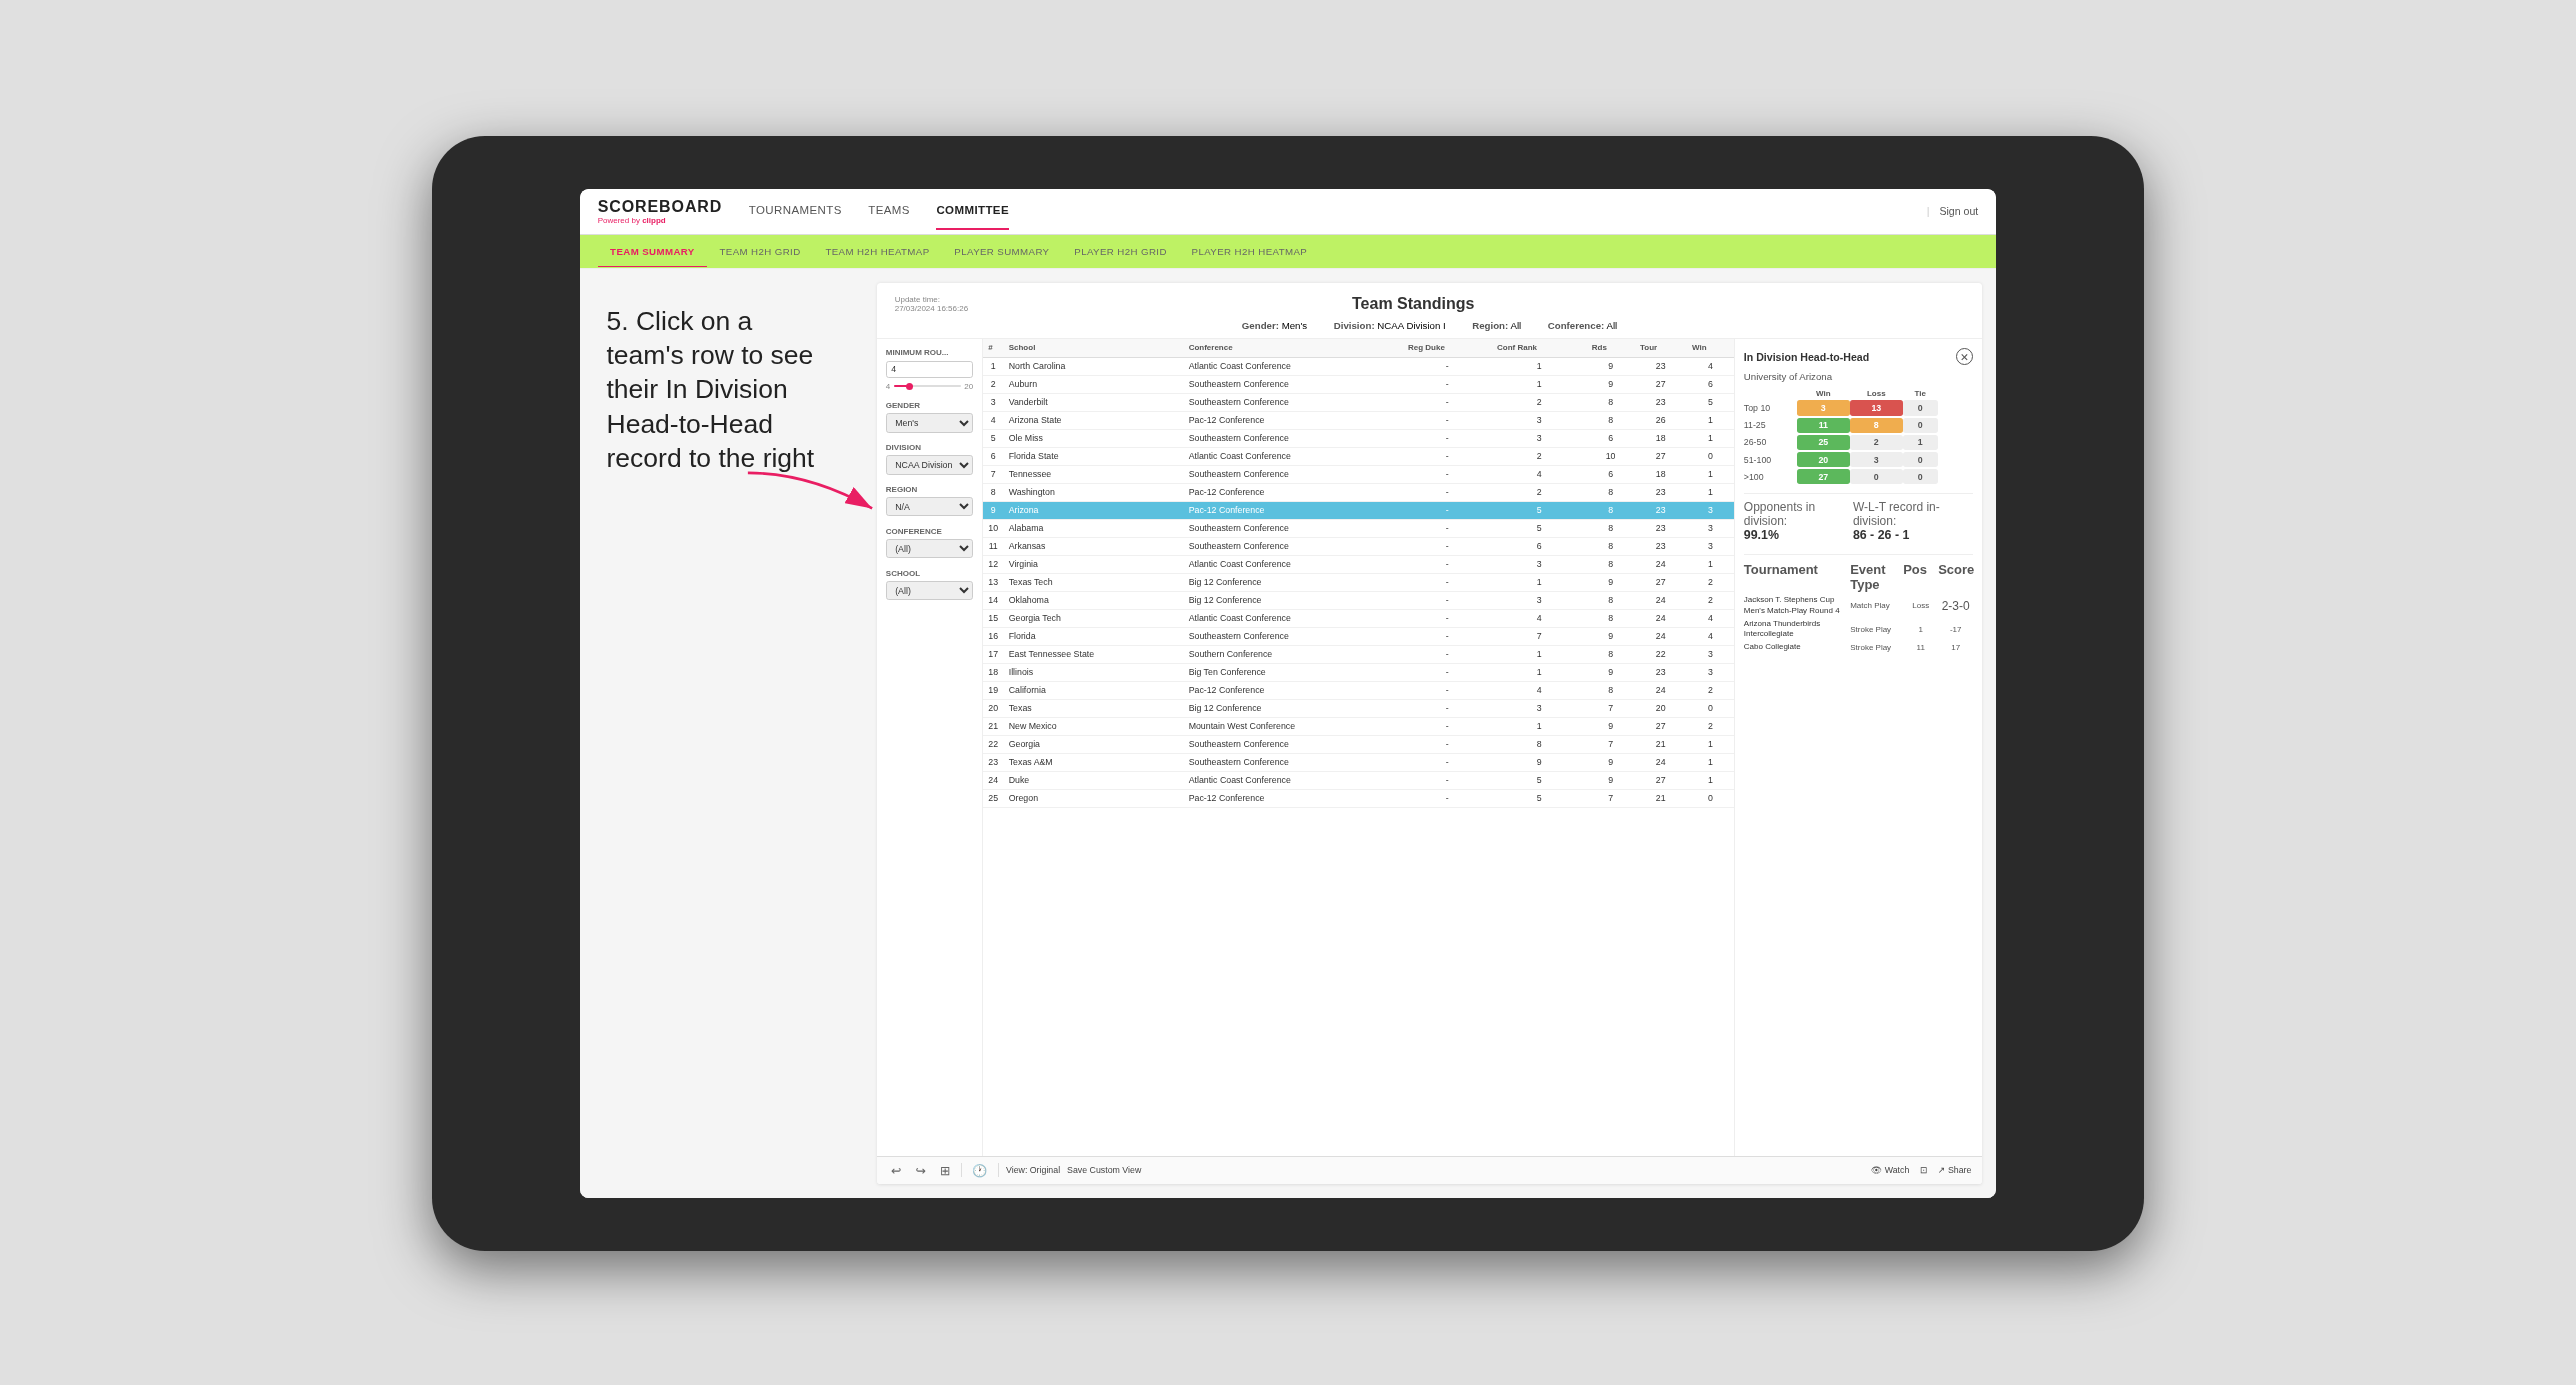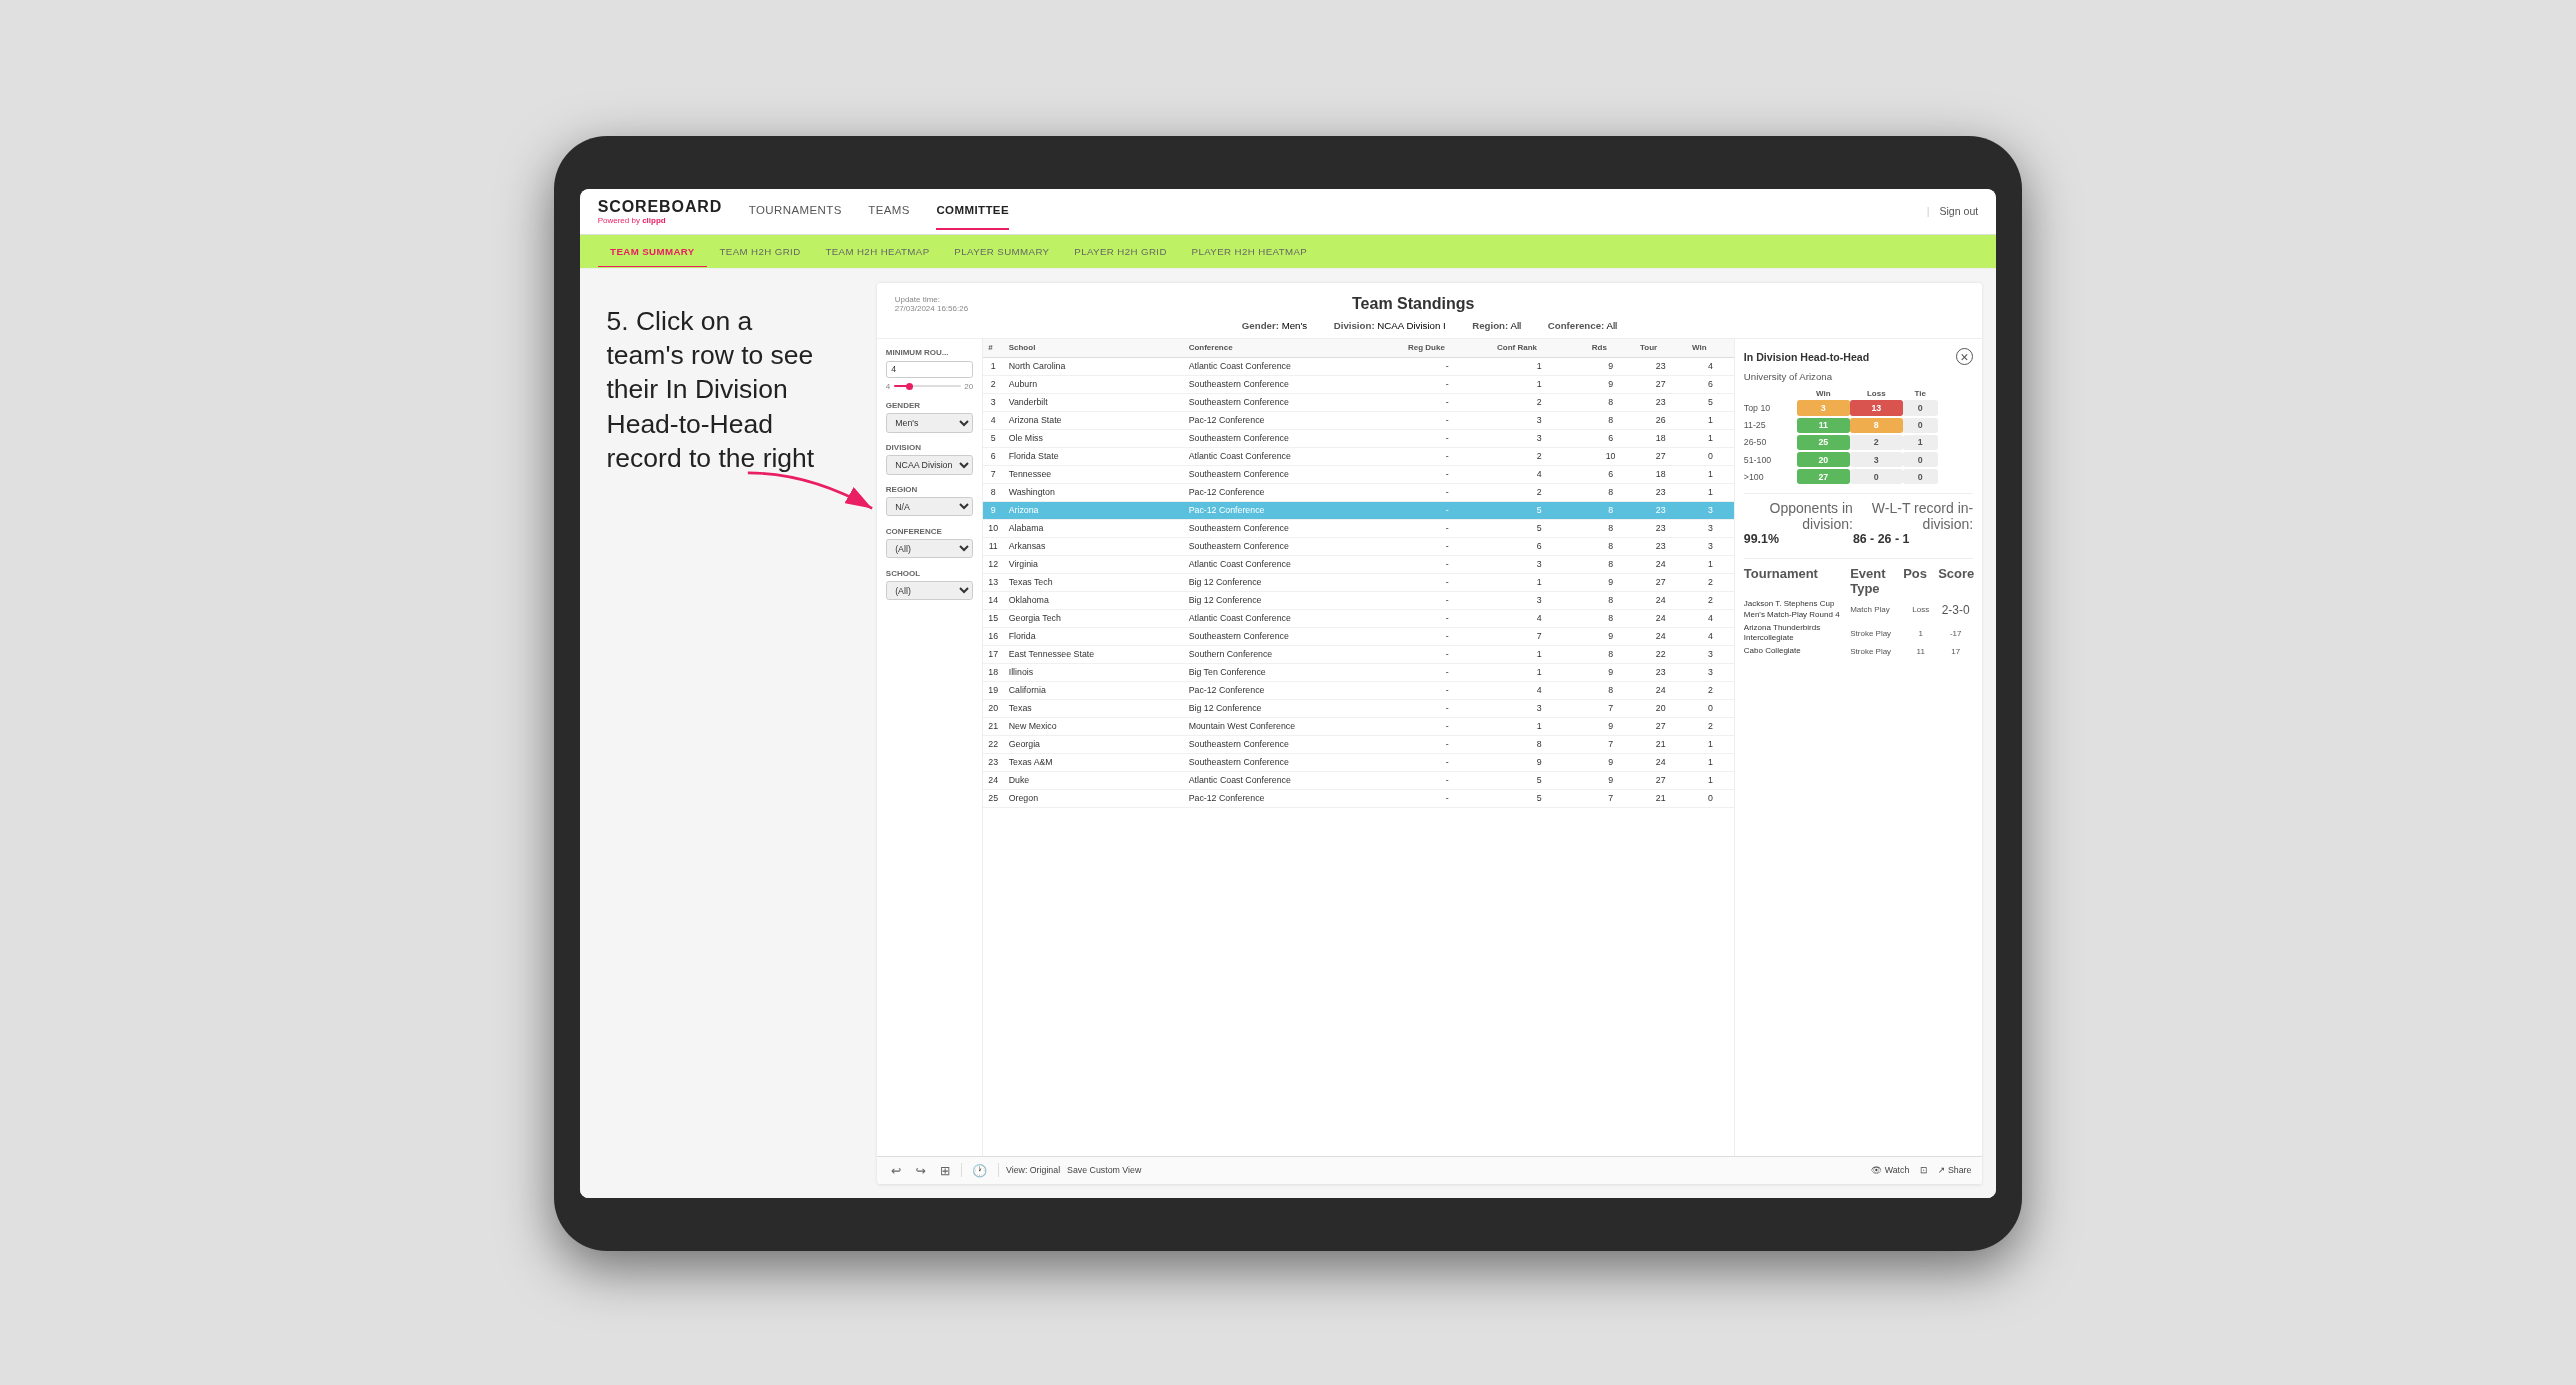--- a/index.html
+++ b/index.html
@@ -24,7 +24,7 @@
     }
     
     .tablet-frame {
-      width: 1468px;
+      width: 1712px;
       height: 1115px;
       background: #2a2a2a;
       border-radius: 53px;

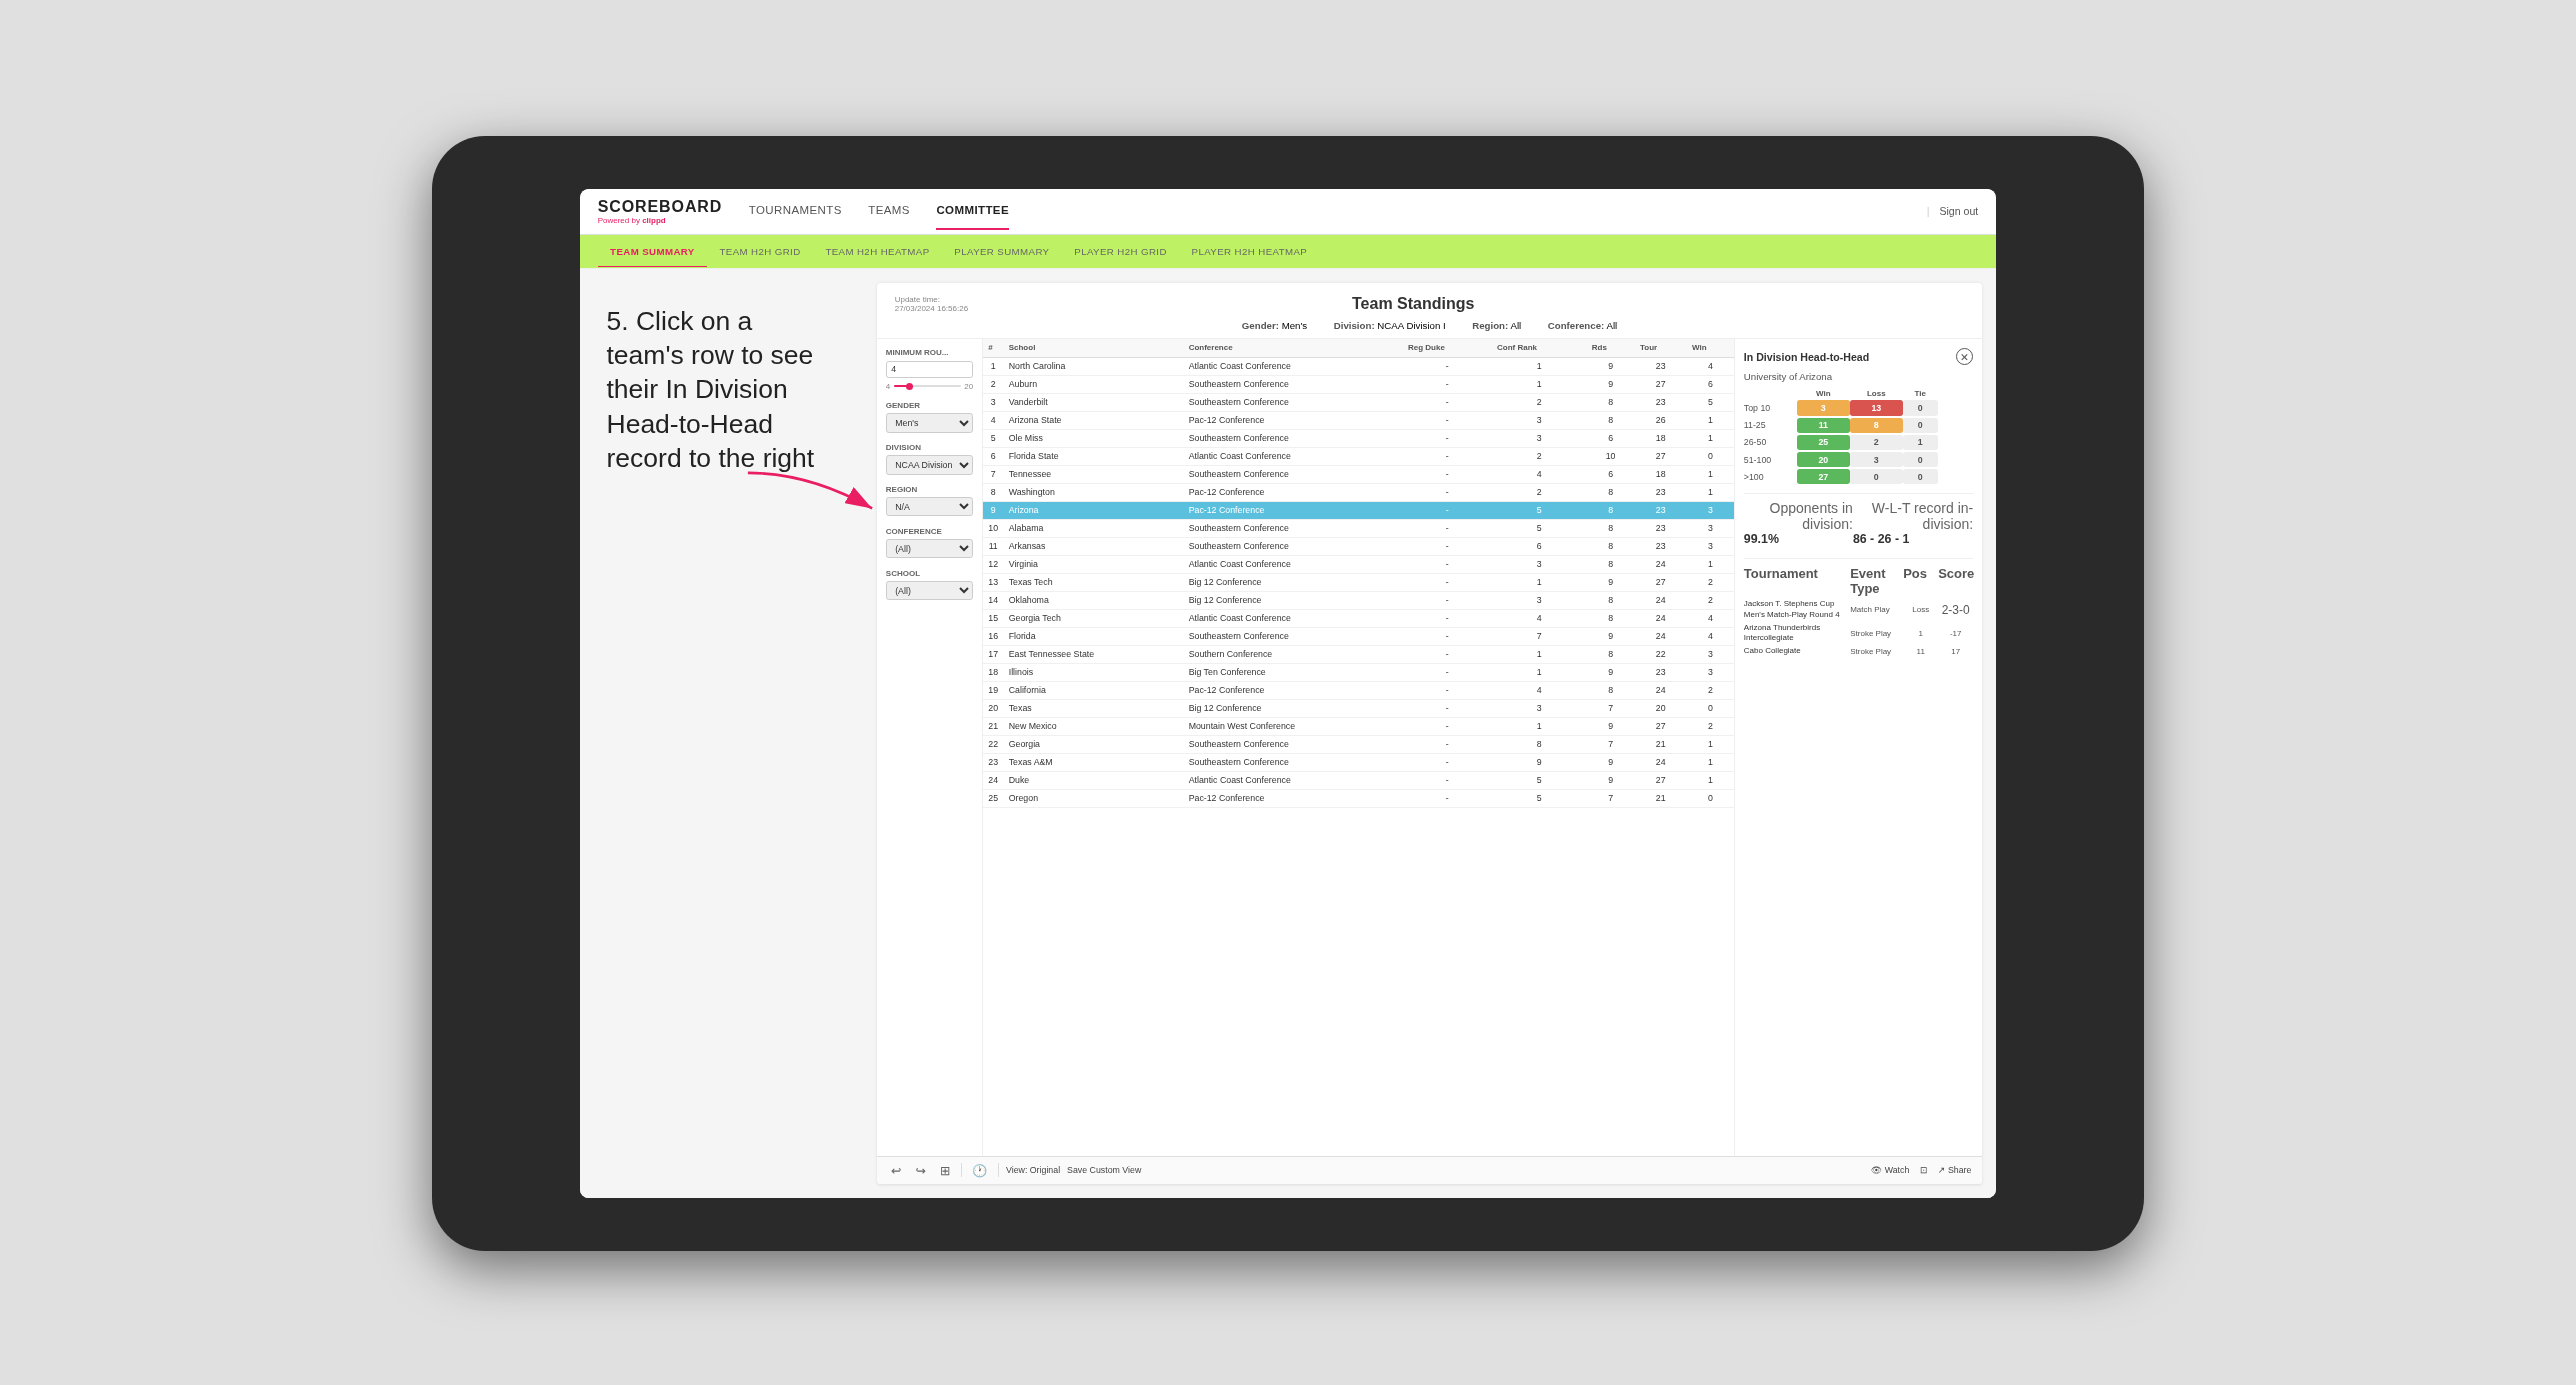--- a/index.html
+++ b/index.html
@@ -350,7 +350,7 @@
       padding: 5.3px 0;
       border-top: 0.9px solid #eee;
     }
-    .h2h-stat-label { font-size: 14px; color: #666; text-align: right; }
+    .h2h-stat-label { font-size: 12px; color: #666; }
     .h2h-stat-value { font-size: 12.4px; font-weight: 700; color: #333; }
     .h2h-tournament { margin-top: 7px; border-top: 0.9px solid #eee; padding-top: 7px; }
     .h2h-tourn-header {

